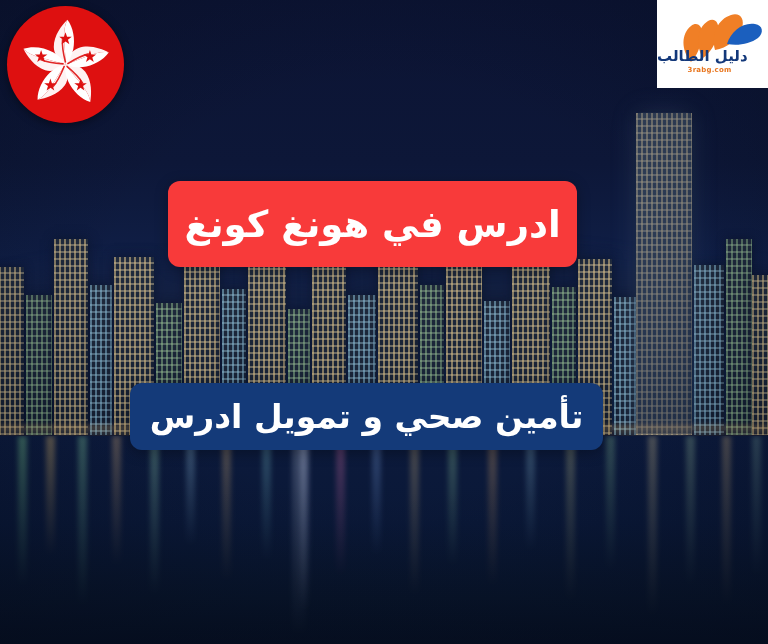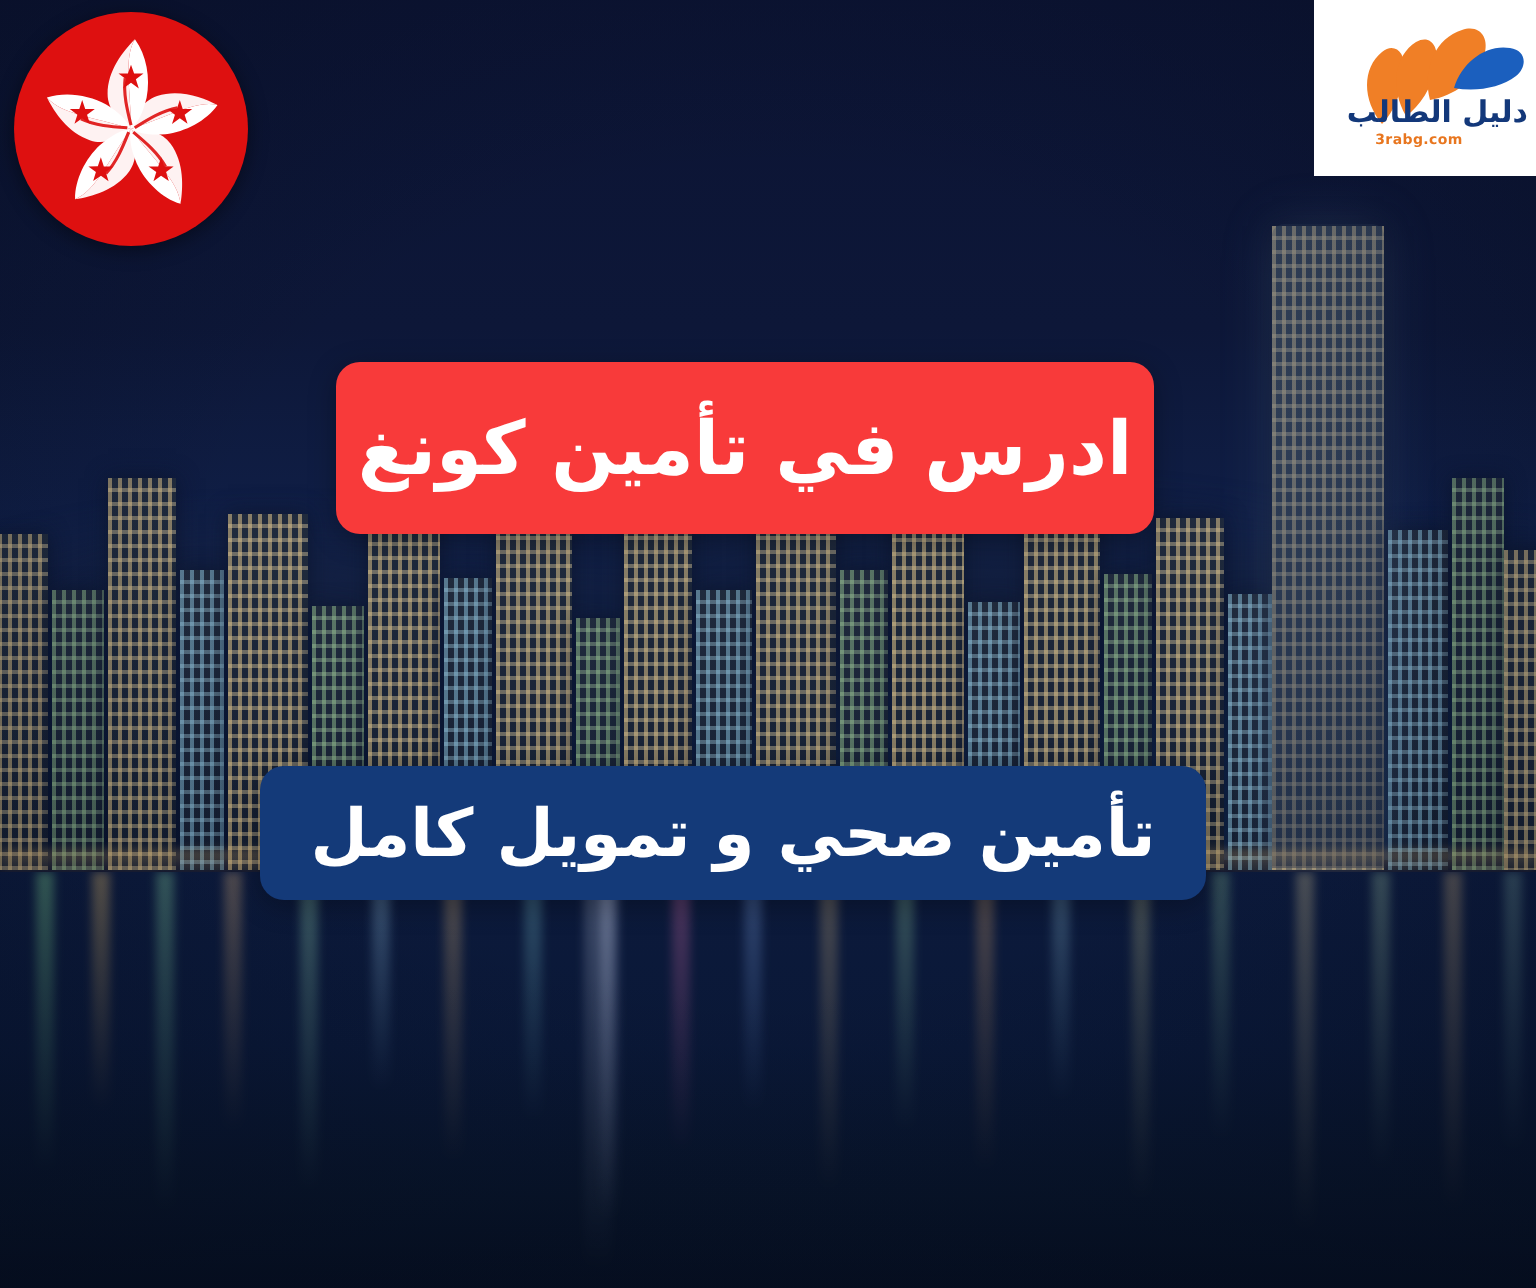--- a/index.html
+++ b/index.html
@@ -131,7 +131,7 @@
   .logo-title {
     position: absolute;
     left: 0; right: 4px; top: 47px;
-    text-align: right;
+    text-align: left;
     font-family: "DejaVu Sans", sans-serif;
     font-size: 15px;
     font-weight: bold;

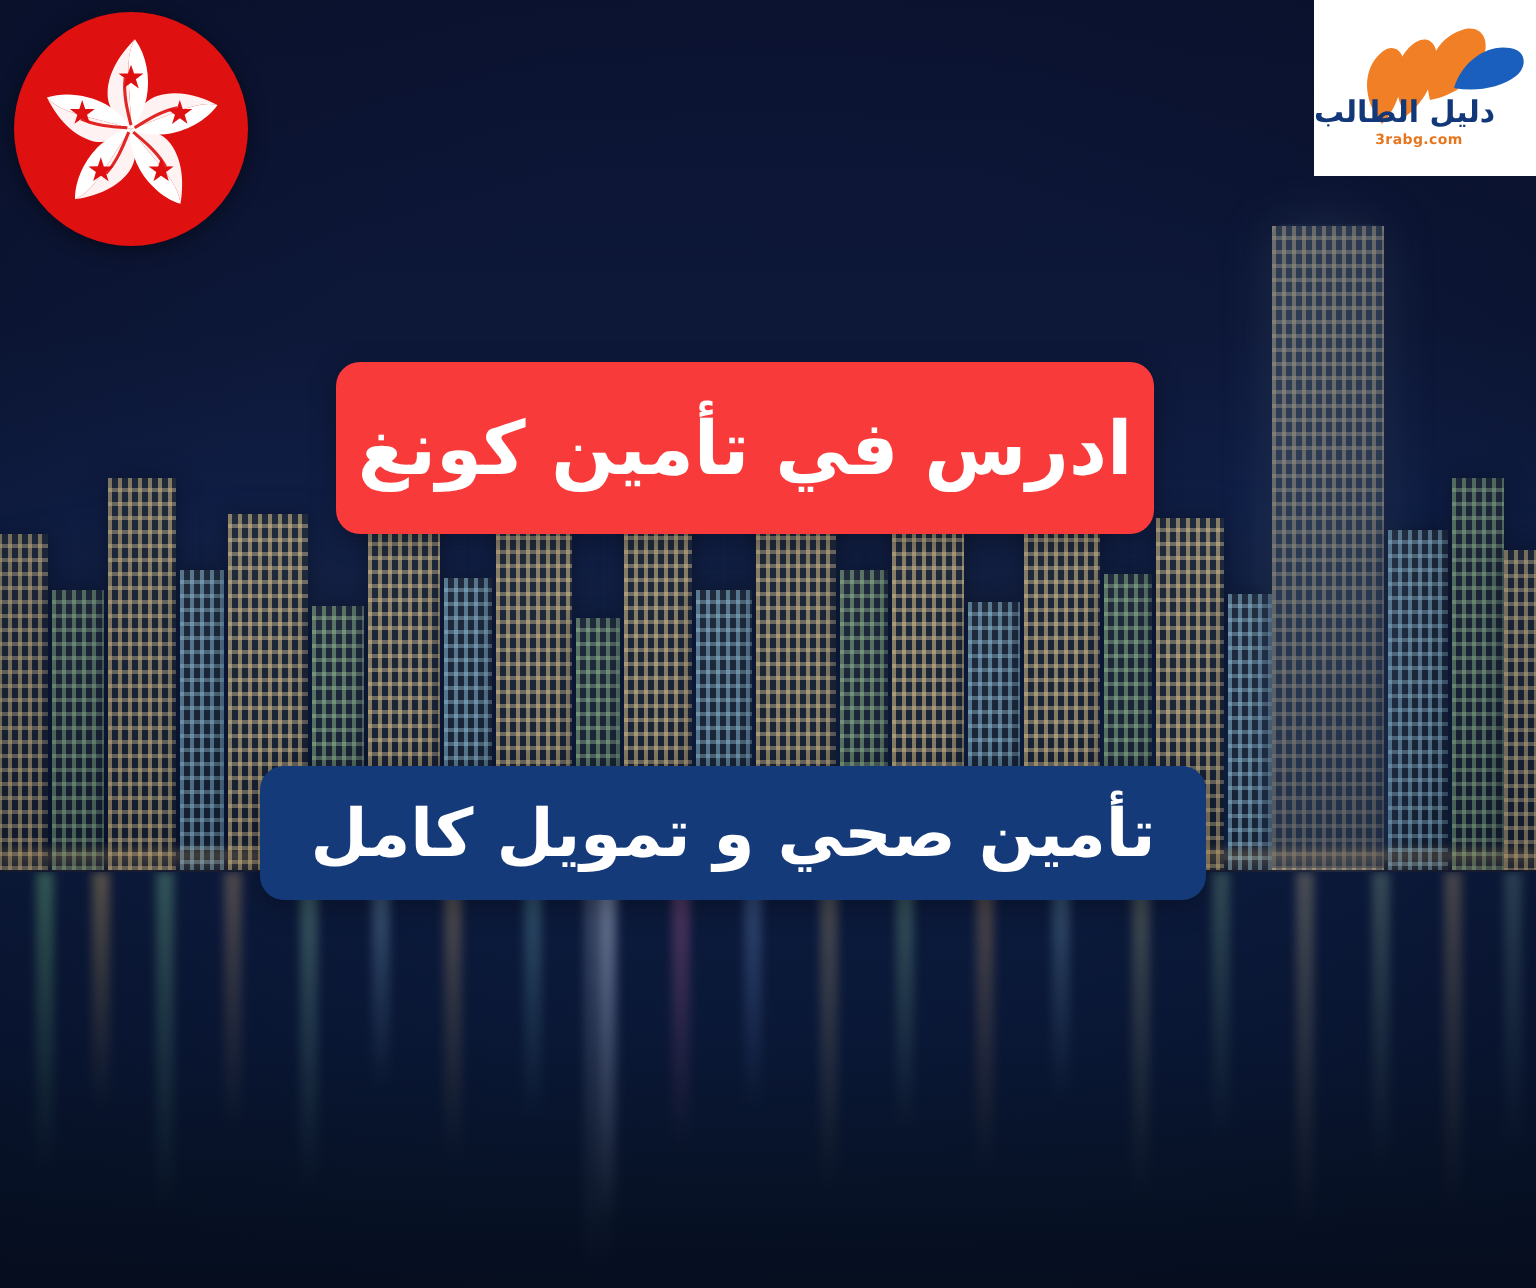--- a/index.html
+++ b/index.html
@@ -374,7 +374,7 @@
   </div>
 
   <div class="banner banner-1">
-    <span>ادرس في تأمين كونغ</span>
+    <span>ادرس في هونغ كونغ</span>
   </div>
 
 

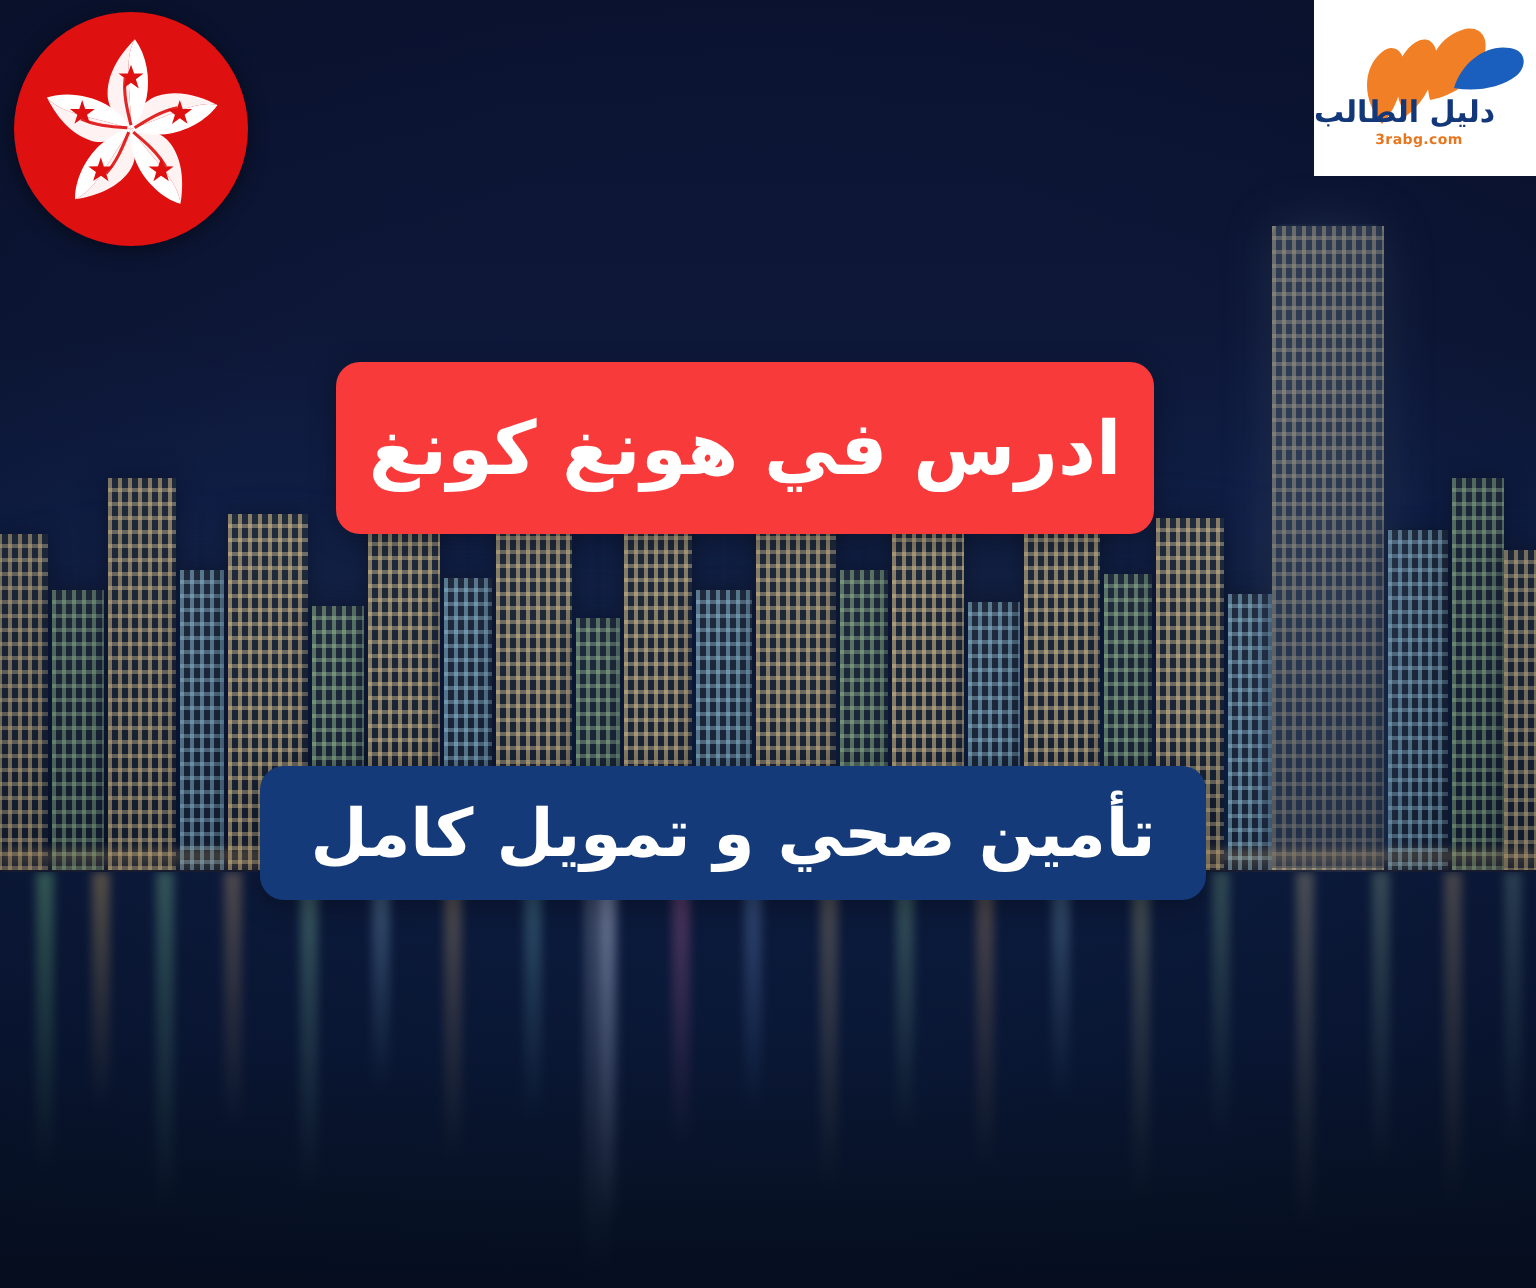--- a/index.html
+++ b/index.html
@@ -379,7 +379,7 @@
 
 
   <div class="banner banner-3">
-    <span>تأمين صحي و تمويل كامل</span>
+    <span>تأمين صحي و تمويل ادرس</span>
   </div>
 
 </div>

